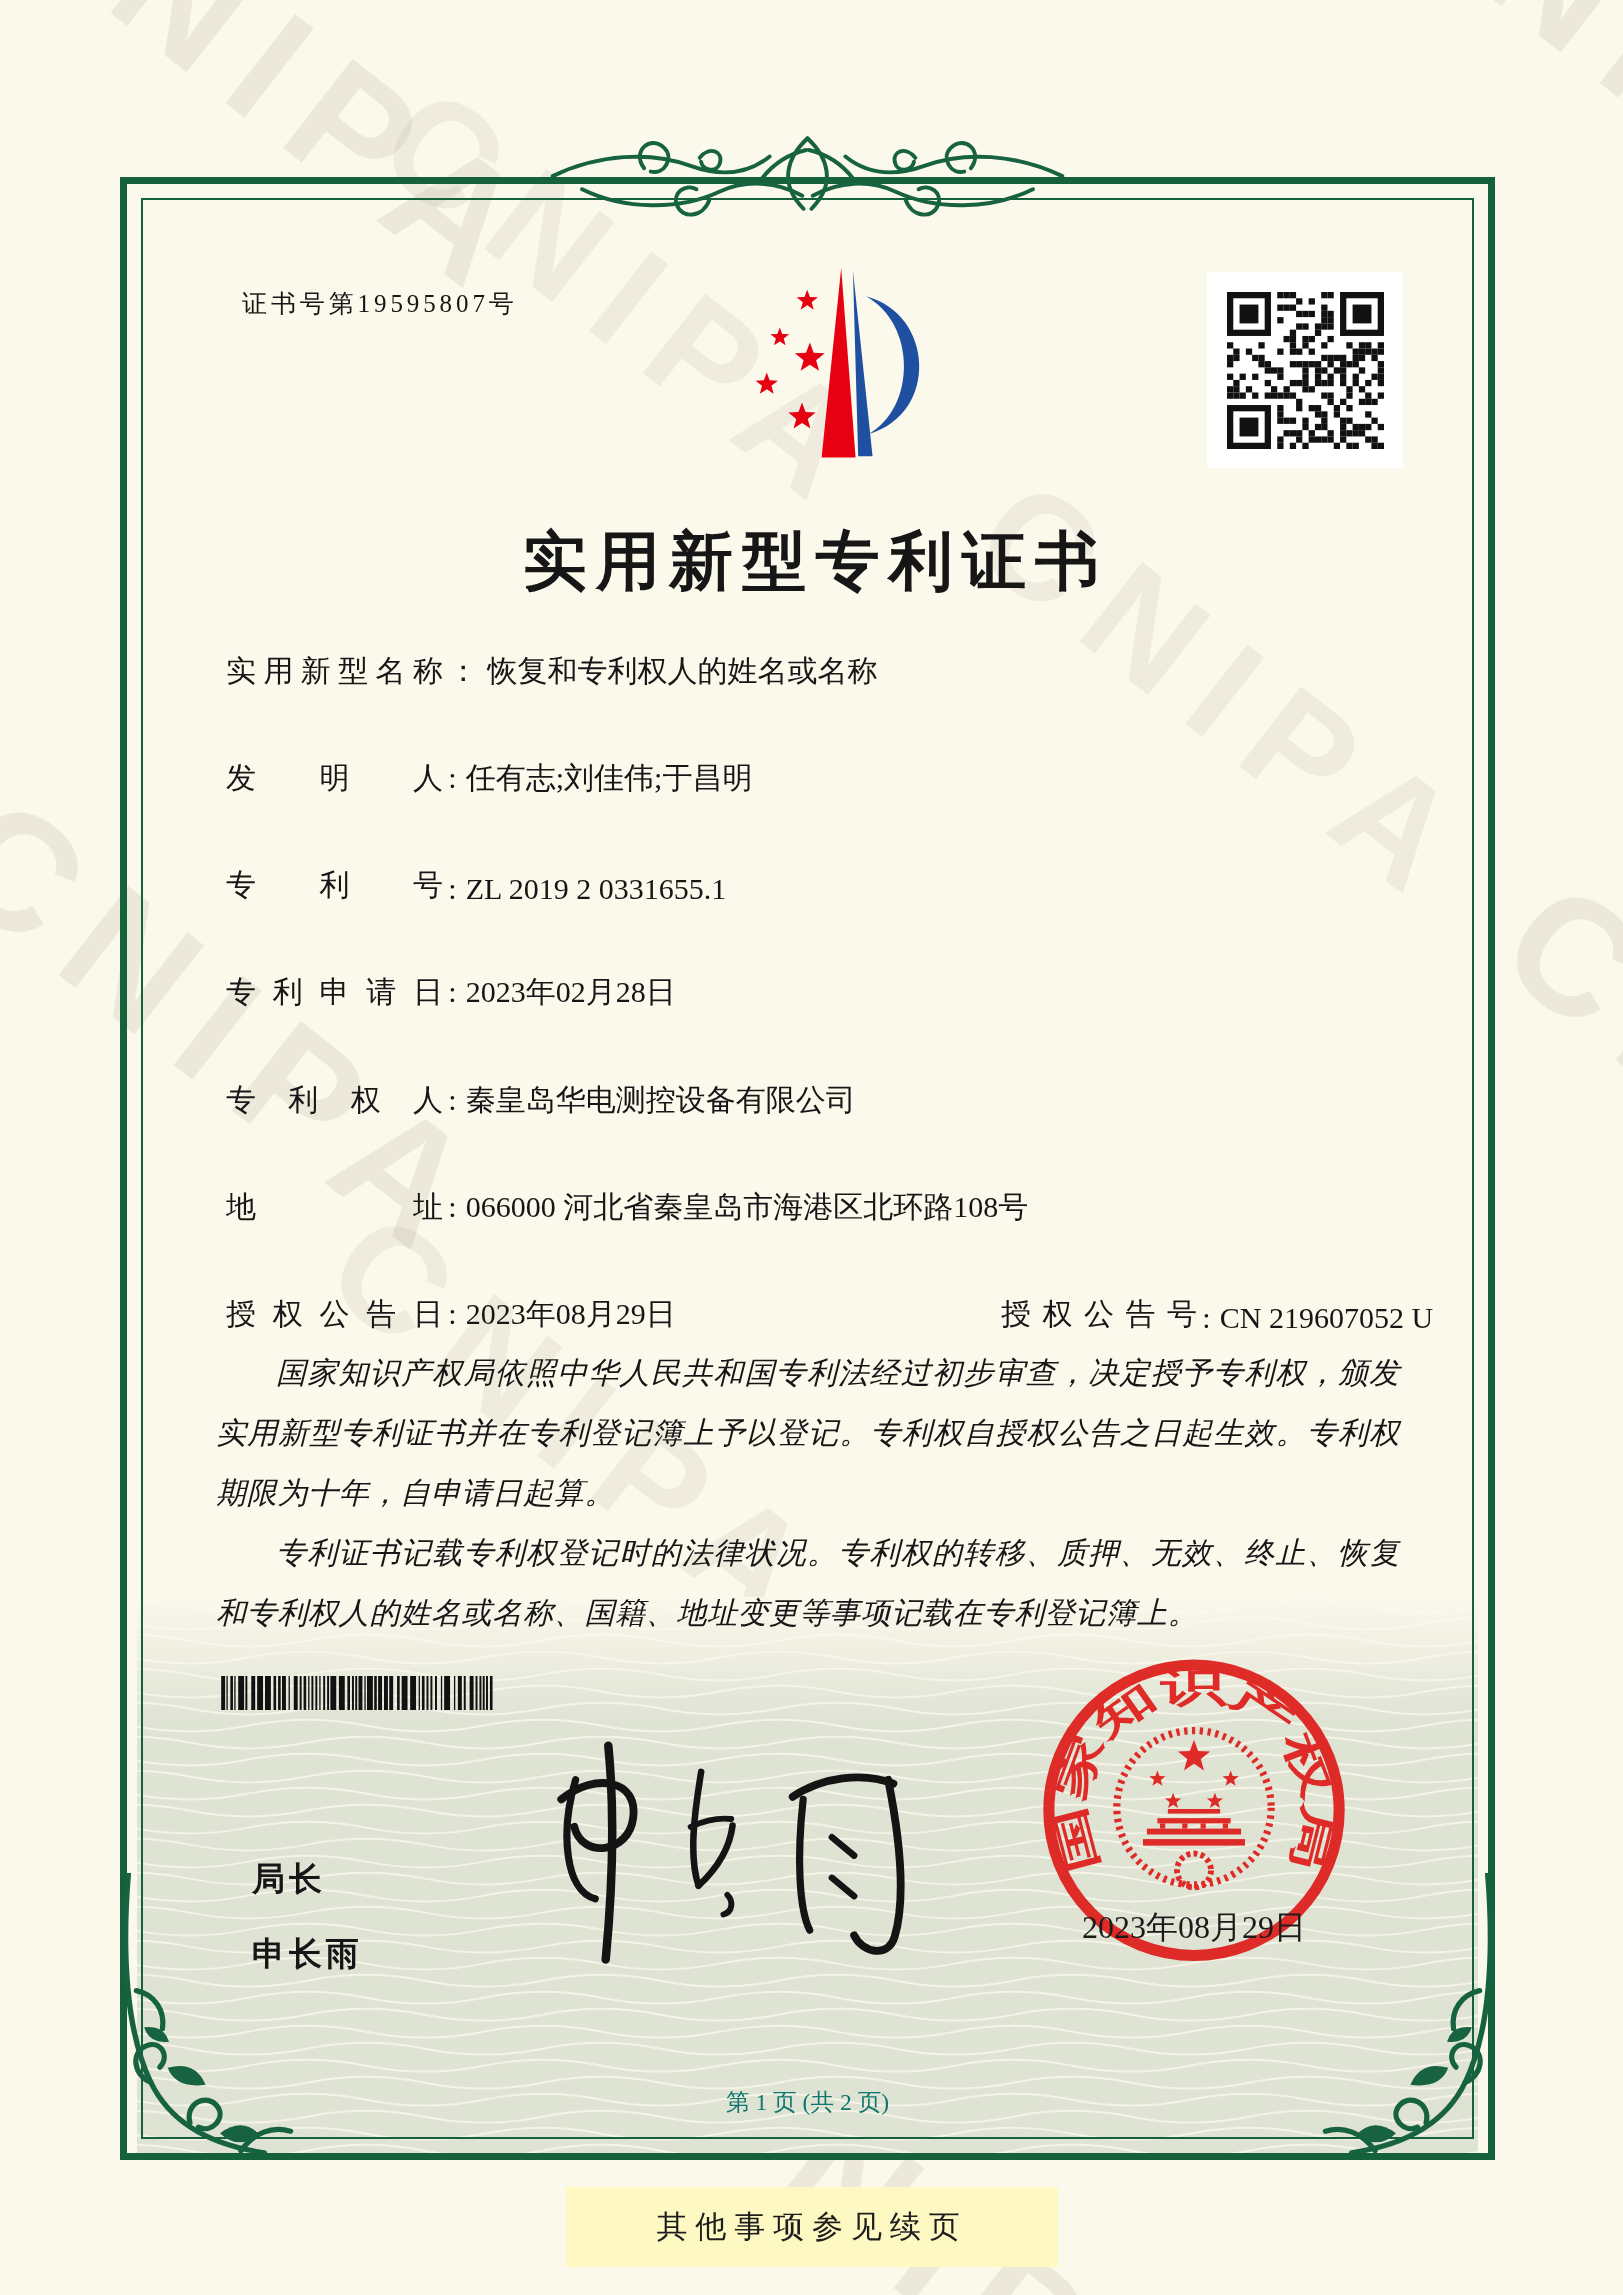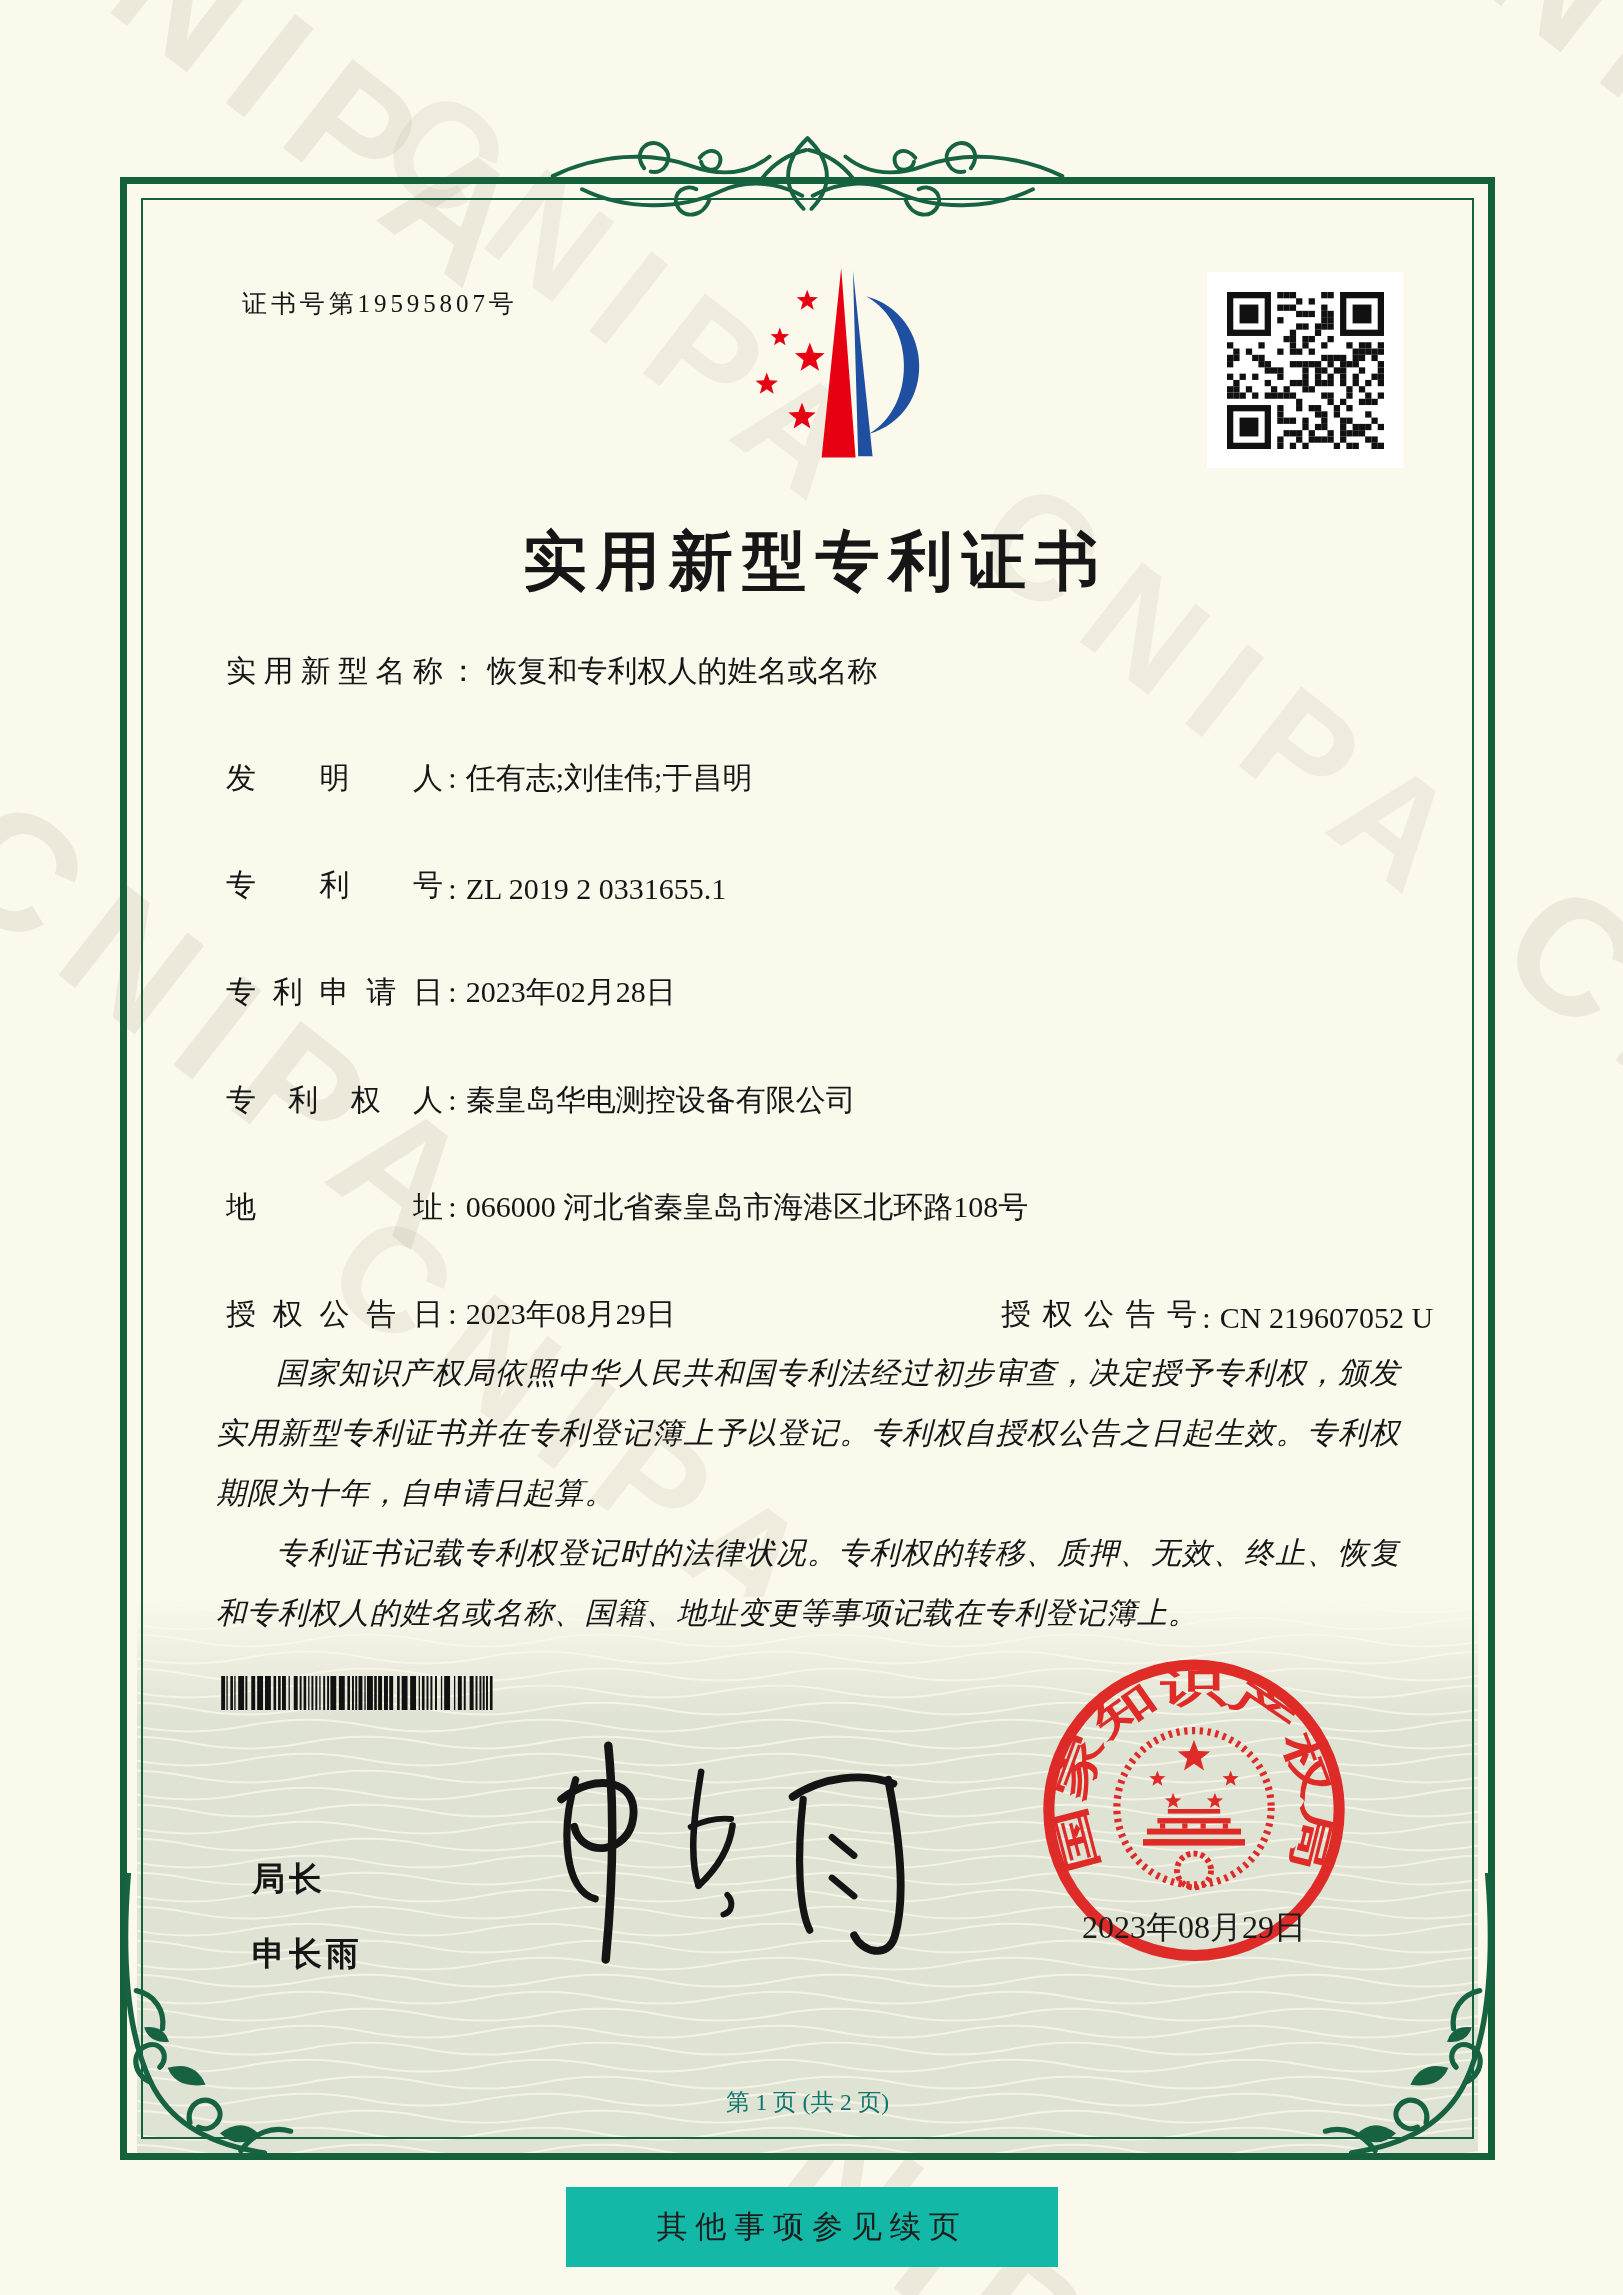--- a/index.html
+++ b/index.html
@@ -47,7 +47,7 @@
   .orn{z-index:4;}
   
   #page-num{left:0;top:2086px;width:1615px;text-align:center;font-size:23.6px;color:#0f766e;z-index:5;}
-  #note-box{left:566px;top:2187px;width:492px;height:80px;background:#14b8a6;z-index:5;
+  #note-box{left:566px;top:2187px;width:492px;height:80px;background:#fef9c3;z-index:5;
       display:flex;align-items:center;justify-content:center;}
   #note-box span{font-size:31px;letter-spacing:7.9px;color:#1d1d1d;}
 </style>

